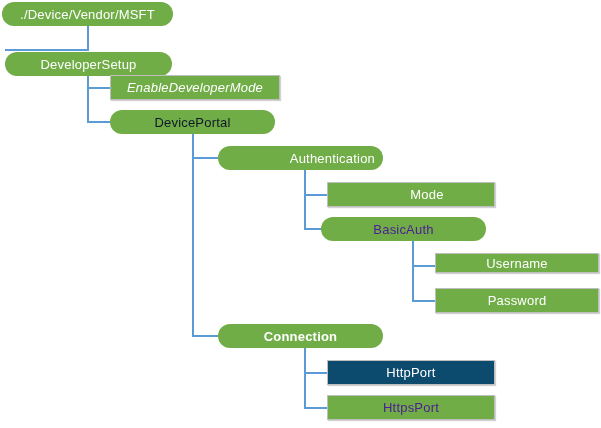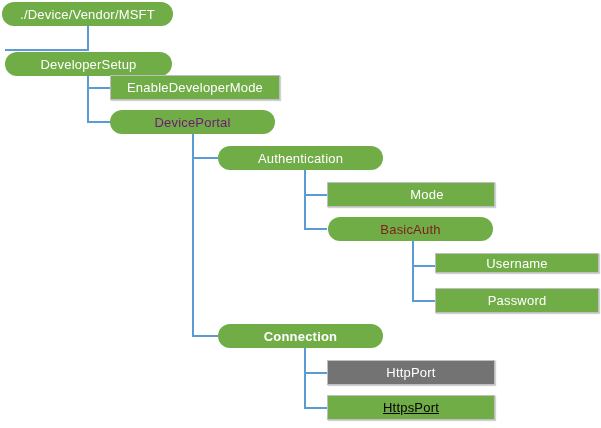--- a/index.html
+++ b/index.html
@@ -78,7 +78,7 @@
       <div class="node pill" style="left: 5px; top: 52px; width: 167px; height: 24px; background: rgb(112, 173, 71); color: rgb(255, 255, 255);">
         <span class="node-label">DeveloperSetup</span>
       </div>
-      <div class="node rect" style="left: 110px; top: 75px; width: 170px; height: 25px; background: rgb(112, 173, 71); color: rgb(255, 255, 255); border-color: rgb(191, 191, 191);">
+      <div class="node rect" style="left: 110px; top: 75px; width: 170px; height: 25px; background: rgb(112, 173, 71); color: rgb(255, 255, 255); border-color: rgb(191, 191, 191); font-style: italic;">
         <span class="node-label">EnableDeveloperMode</span>
       </div>
       <div class="node pill" style="left: 110px; top: 110px; width: 165px; height: 24px; background: rgb(112, 173, 71); color: #701a75;">

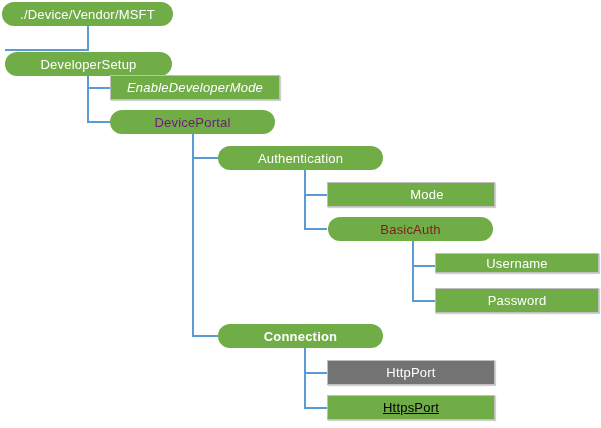--- a/index.html
+++ b/index.html
@@ -81,7 +81,7 @@
       <div class="node rect" style="left: 110px; top: 75px; width: 170px; height: 25px; background: rgb(112, 173, 71); color: rgb(255, 255, 255); border-color: rgb(191, 191, 191); font-style: italic;">
         <span class="node-label">EnableDeveloperMode</span>
       </div>
-      <div class="node pill" style="left: 110px; top: 110px; width: 165px; height: 24px; background: rgb(112, 173, 71); color: #701a75;">
+      <div class="node pill" style="left: 110px; top: 110px; width: 165px; height: 24px; background: rgb(112, 173, 71); color: #0f172a;">
         <span class="node-label">DevicePortal</span>
       </div>
       <div class="node pill" style="left: 218px; top: 146px; width: 165px; height: 24px; background: rgb(112, 173, 71); color: rgb(255, 255, 255);">

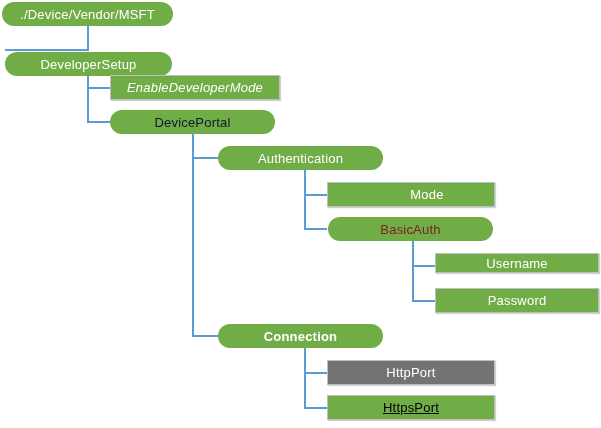--- a/index.html
+++ b/index.html
@@ -84,7 +84,7 @@
       <div class="node pill" style="left: 110px; top: 110px; width: 165px; height: 24px; background: rgb(112, 173, 71); color: #0f172a;">
         <span class="node-label">DevicePortal</span>
       </div>
-      <div class="node pill" style="left: 218px; top: 146px; width: 165px; height: 24px; background: rgb(112, 173, 71); color: rgb(255, 255, 255);">
+      <div class="node pill" style="left: 218px; top: 146px; width: 165px; height: 24px; background: rgb(112, 173, 71); color: rgb(255, 255, 255); justify-content: flex-end;">
         <span class="node-label">Authentication</span>
       </div>
       <div class="node rect" style="left: 327px; top: 182px; width: 168px; height: 25px; background: rgb(112, 173, 71); color: rgb(255, 255, 255); border-color: rgb(191, 191, 191); padding-left: 32px;">

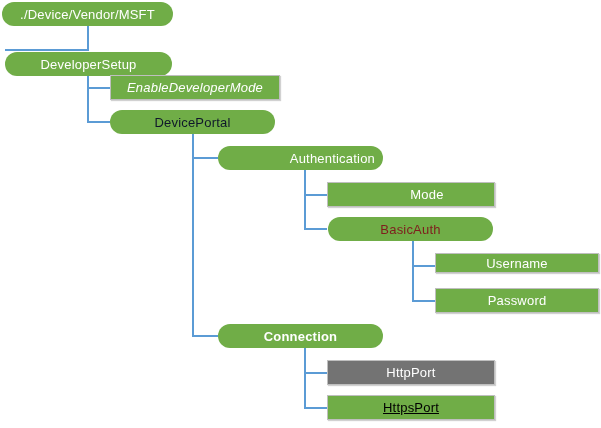--- a/index.html
+++ b/index.html
@@ -90,7 +90,7 @@
       <div class="node rect" style="left: 327px; top: 182px; width: 168px; height: 25px; background: rgb(112, 173, 71); color: rgb(255, 255, 255); border-color: rgb(191, 191, 191); padding-left: 32px;">
         <span class="node-label">Mode</span>
       </div>
-      <div class="node pill" style="left: 328px; top: 217px; width: 165px; height: 24px; background: rgb(112, 173, 71); color: #7f1d1d;">
+      <div class="node pill" style="left: 321px; top: 217px; width: 165px; height: 24px; background: rgb(112, 173, 71); color: #4c1d95;">
         <span class="node-label">BasicAuth</span>
       </div>
       <div class="node rect" style="left: 435px; top: 253px; width: 164px; height: 20px; background: rgb(112, 173, 71); color: rgb(255, 255, 255); border-color: rgb(191, 191, 191);">

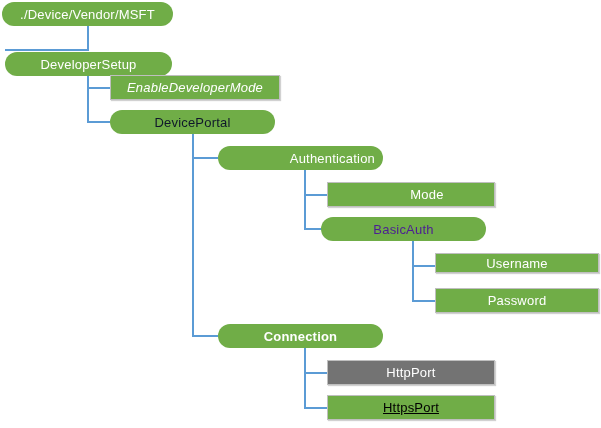--- a/index.html
+++ b/index.html
@@ -102,7 +102,7 @@
       <div class="node pill" style="left: 218px; top: 324px; width: 165px; height: 24px; background: rgb(112, 173, 71); color: rgb(255, 255, 255); font-weight: bold;">
         <span class="node-label">Connection</span>
       </div>
-      <div class="node rect" style="left: 327px; top: 360px; width: 168px; height: 25px; background: #737373; color: rgb(255, 255, 255); border-color: rgb(191, 191, 191);">
+      <div class="node rect" style="left: 327px; top: 360px; width: 168px; height: 25px; background: #0c4a6e; color: rgb(255, 255, 255); border-color: rgb(191, 191, 191);">
         <span class="node-label">HttpPort</span>
       </div>
       <div class="node rect" style="left: 327px; top: 395px; width: 168px; height: 25px; background: rgb(112, 173, 71); color: #000000; border-color: rgb(191, 191, 191); text-decoration: underline;">

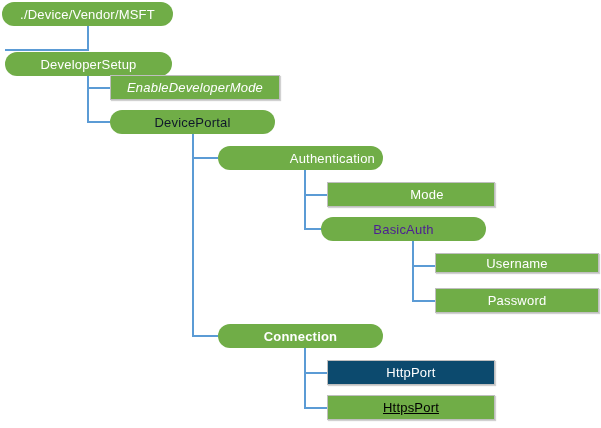--- a/index.html
+++ b/index.html
@@ -105,7 +105,7 @@
       <div class="node rect" style="left: 327px; top: 360px; width: 168px; height: 25px; background: #0c4a6e; color: rgb(255, 255, 255); border-color: rgb(191, 191, 191);">
         <span class="node-label">HttpPort</span>
       </div>
-      <div class="node rect" style="left: 327px; top: 395px; width: 168px; height: 25px; background: rgb(112, 173, 71); color: #000000; border-color: rgb(191, 191, 191); text-decoration: underline;">
+      <div class="node rect" style="left: 327px; top: 395px; width: 168px; height: 25px; background: rgb(112, 173, 71); color: #4c1d95; border-color: rgb(191, 191, 191);">
         <span class="node-label">HttpsPort</span>
       </div>
     </div>

